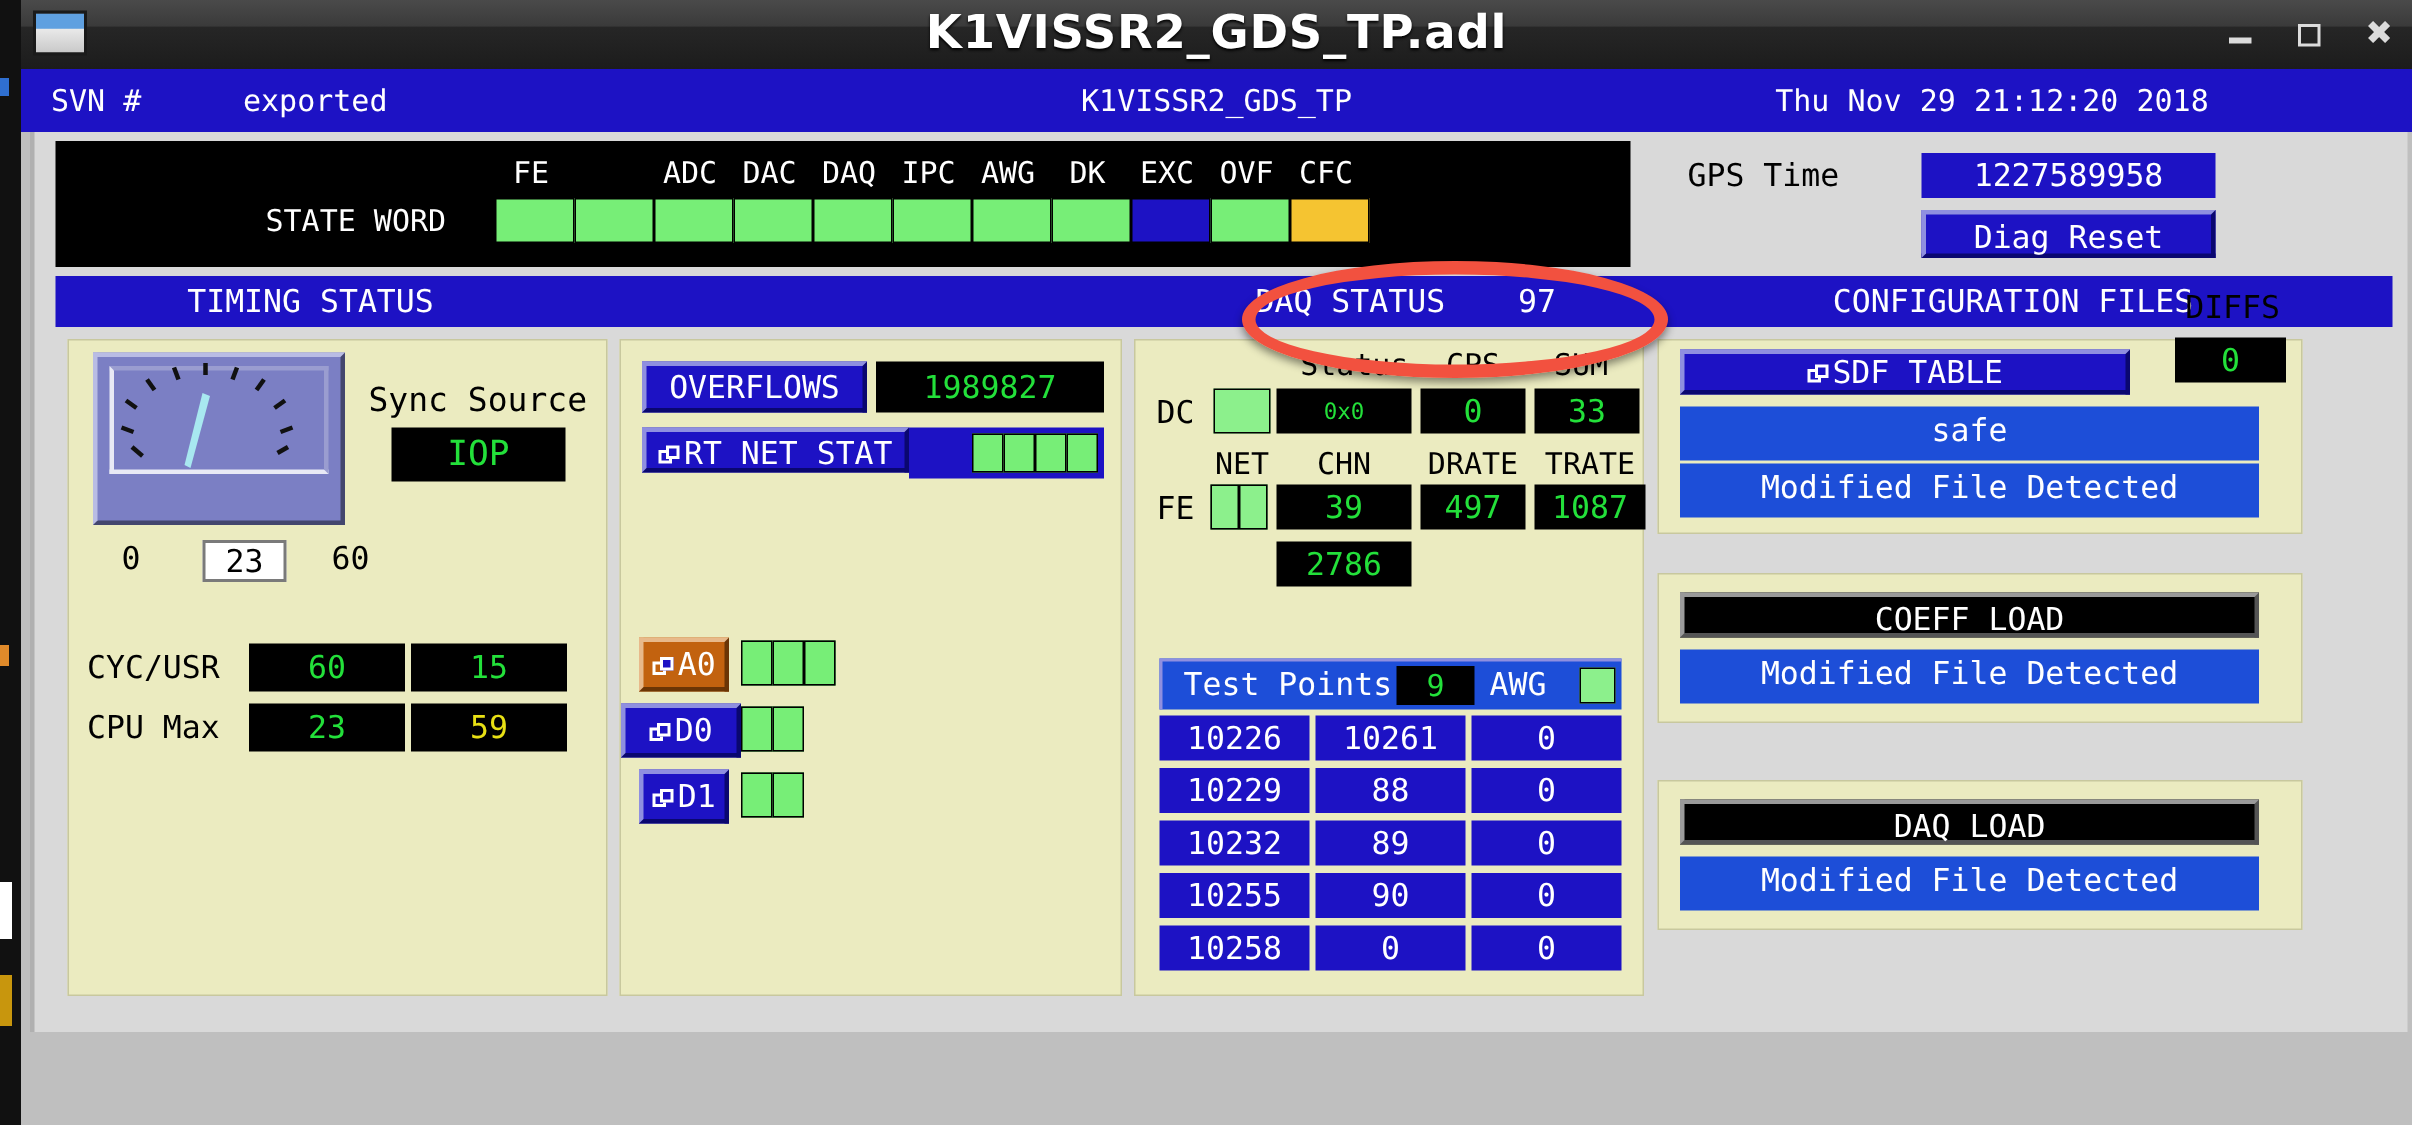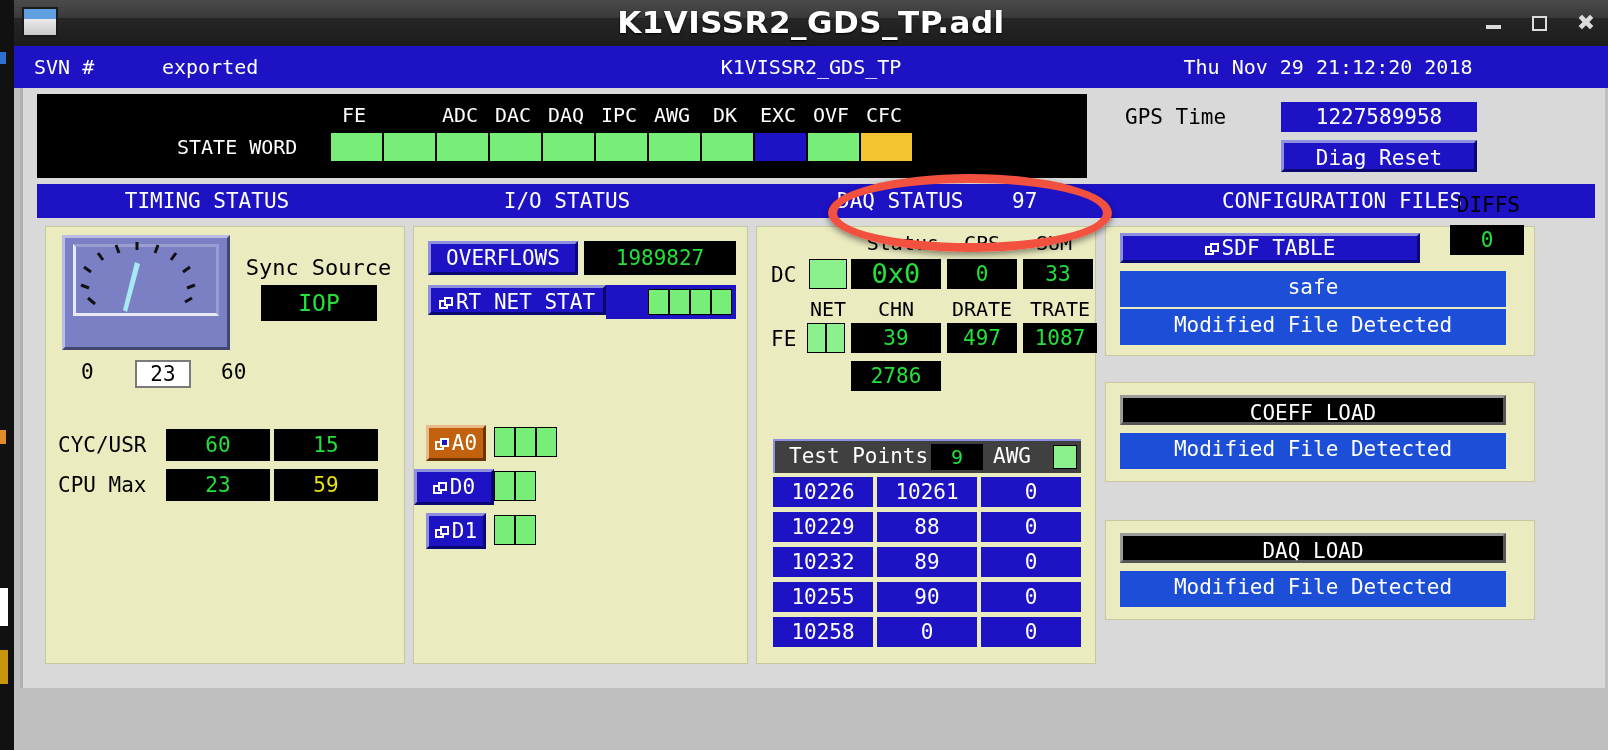--- a/index.html
+++ b/index.html
@@ -234,7 +234,6 @@
 
         <div class="sectionbar">
           <div style="left:20px;width:300px;">TIMING STATUS</div>
-          <div style="left:370px;width:320px;">I/O STATUS</div>
           <div style="left:800px;width:180px;text-align:left;">DAQ STATUS</div>
           <div style="left:975px;width:70px;text-align:left;">97</div>
           <div style="left:1070px;width:470px;">CONFIGURATION FILES</div>

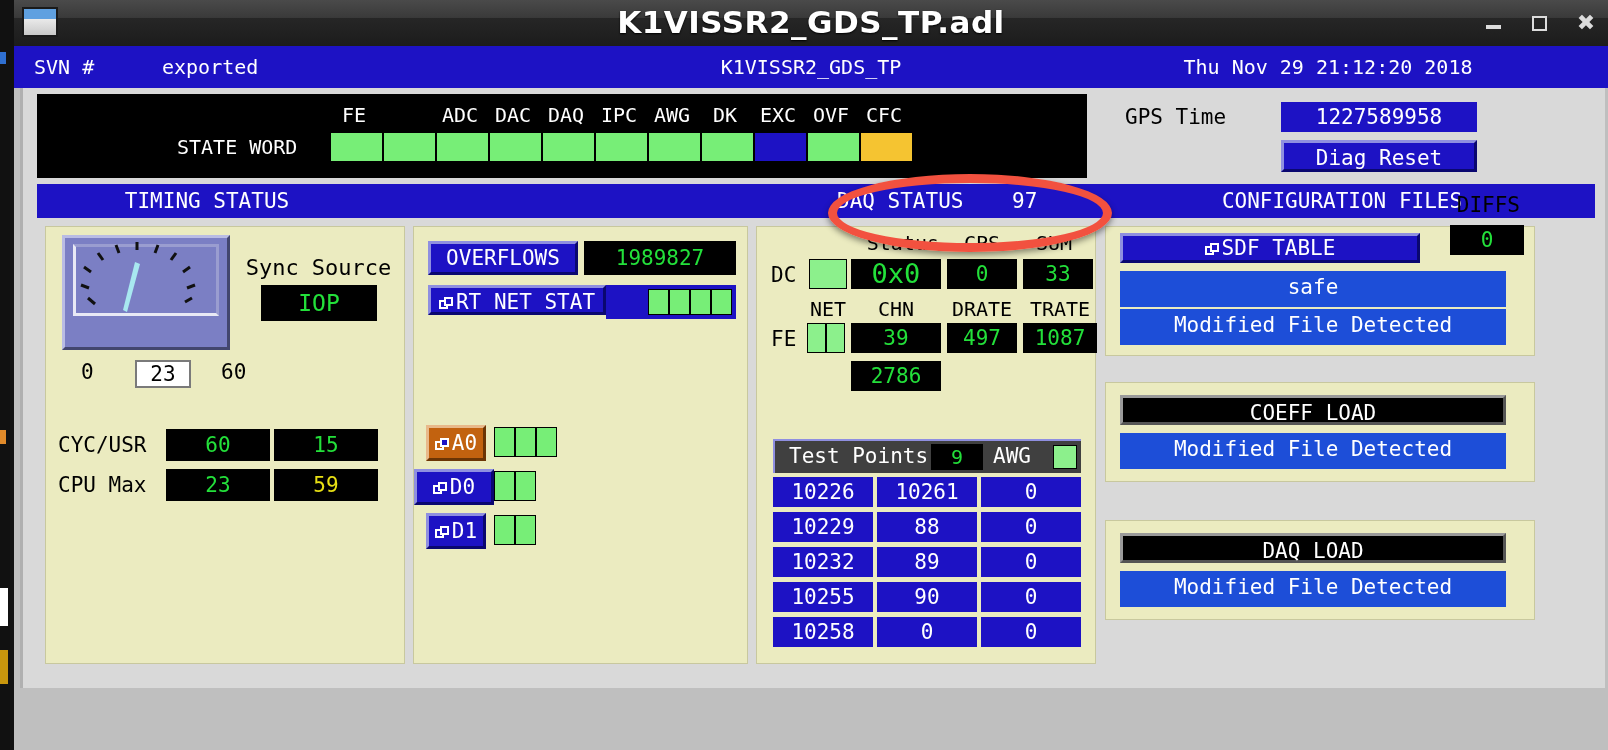--- a/index.html
+++ b/index.html
@@ -317,7 +317,7 @@
 
           <div class="rowlabel" style="left:14px;top:36px;">DC</div>
           <div class="gbox" id="dcled" style="left: 52px; top: 32px; width: 38px; height: 30px; background: rgb(140, 240, 140);"></div>
-          <div class="blackfield" style="left:94px;top:32px;width:90px;height:30px;color:#23e03a;font-size:27px;line-height:30px;">0x0</div>
+          <div class="blackfield" style="left:94px;top:32px;width:90px;height:30px;color:#23e03a;font-size:15px;line-height:30px;">0x0</div>
           <div class="blackfield" style="left:190px;top:32px;width:70px;height:30px;color:#23e03a;font-size:21px;line-height:30px;">0</div>
           <div class="blackfield" style="left:266px;top:32px;width:70px;height:30px;color:#23e03a;font-size:21px;line-height:30px;">33</div>
 

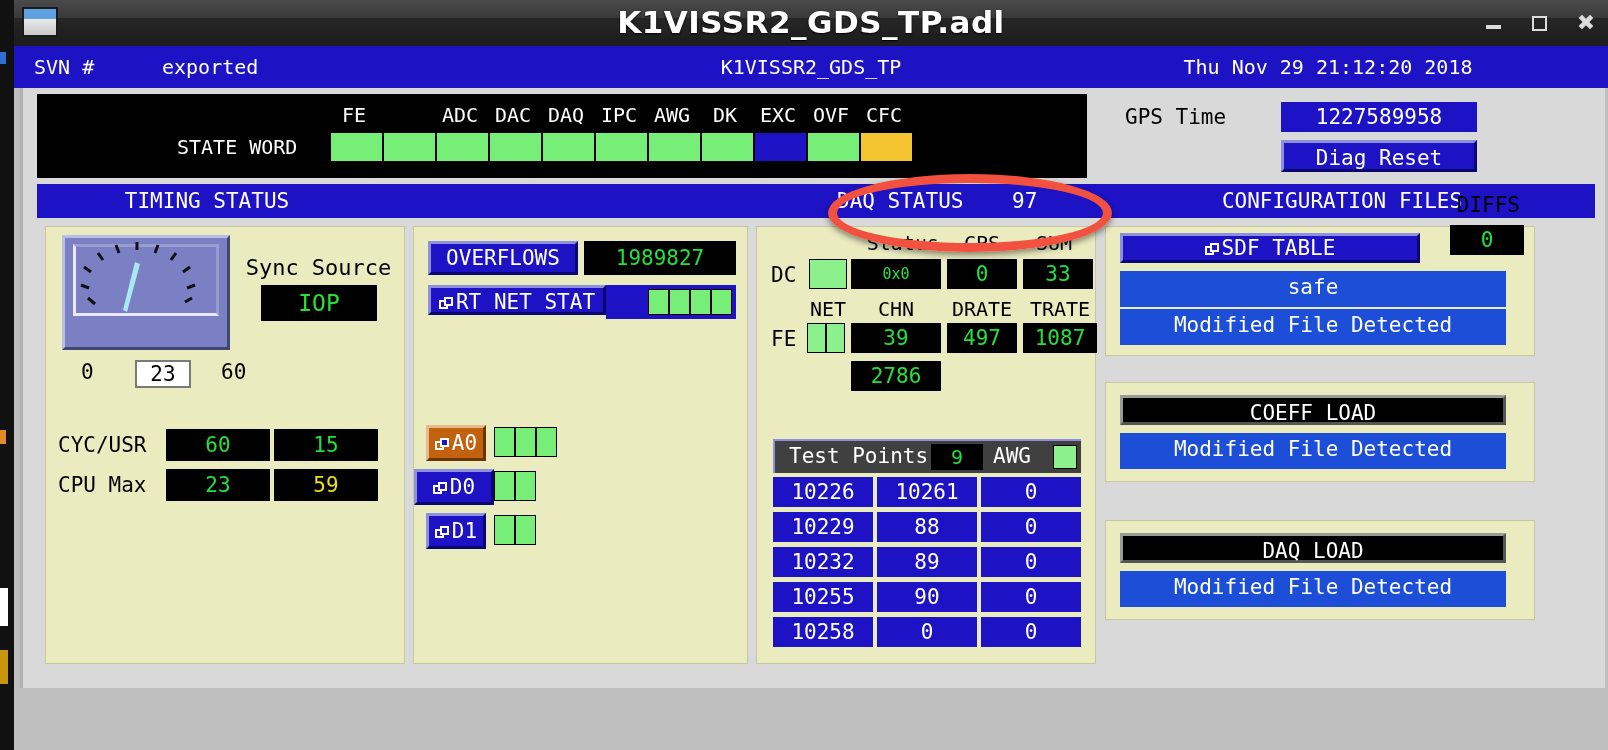--- a/index.html
+++ b/index.html
@@ -132,7 +132,7 @@
   .gbox{position:absolute;border:1px solid #000;box-sizing:border-box;}
 
   
-  .tp-hdr{position:absolute;left:16px;top:212px;width:308px;height:34px;background:#404040;
+  .tp-hdr{position:absolute;left:16px;top:212px;width:308px;height:34px;background:#1d4ed8;
           border-top:2px solid #8f8fe0;border-left:2px solid #8f8fe0;box-sizing:border-box;}
   .tp-hdr-t{position:absolute;left:14px;top:0;line-height:30px;color:#fff;font-size:21px;}
   .tp-hdr-n{position:absolute;left:156px;top:3px;width:52px;height:26px;background:#000;

